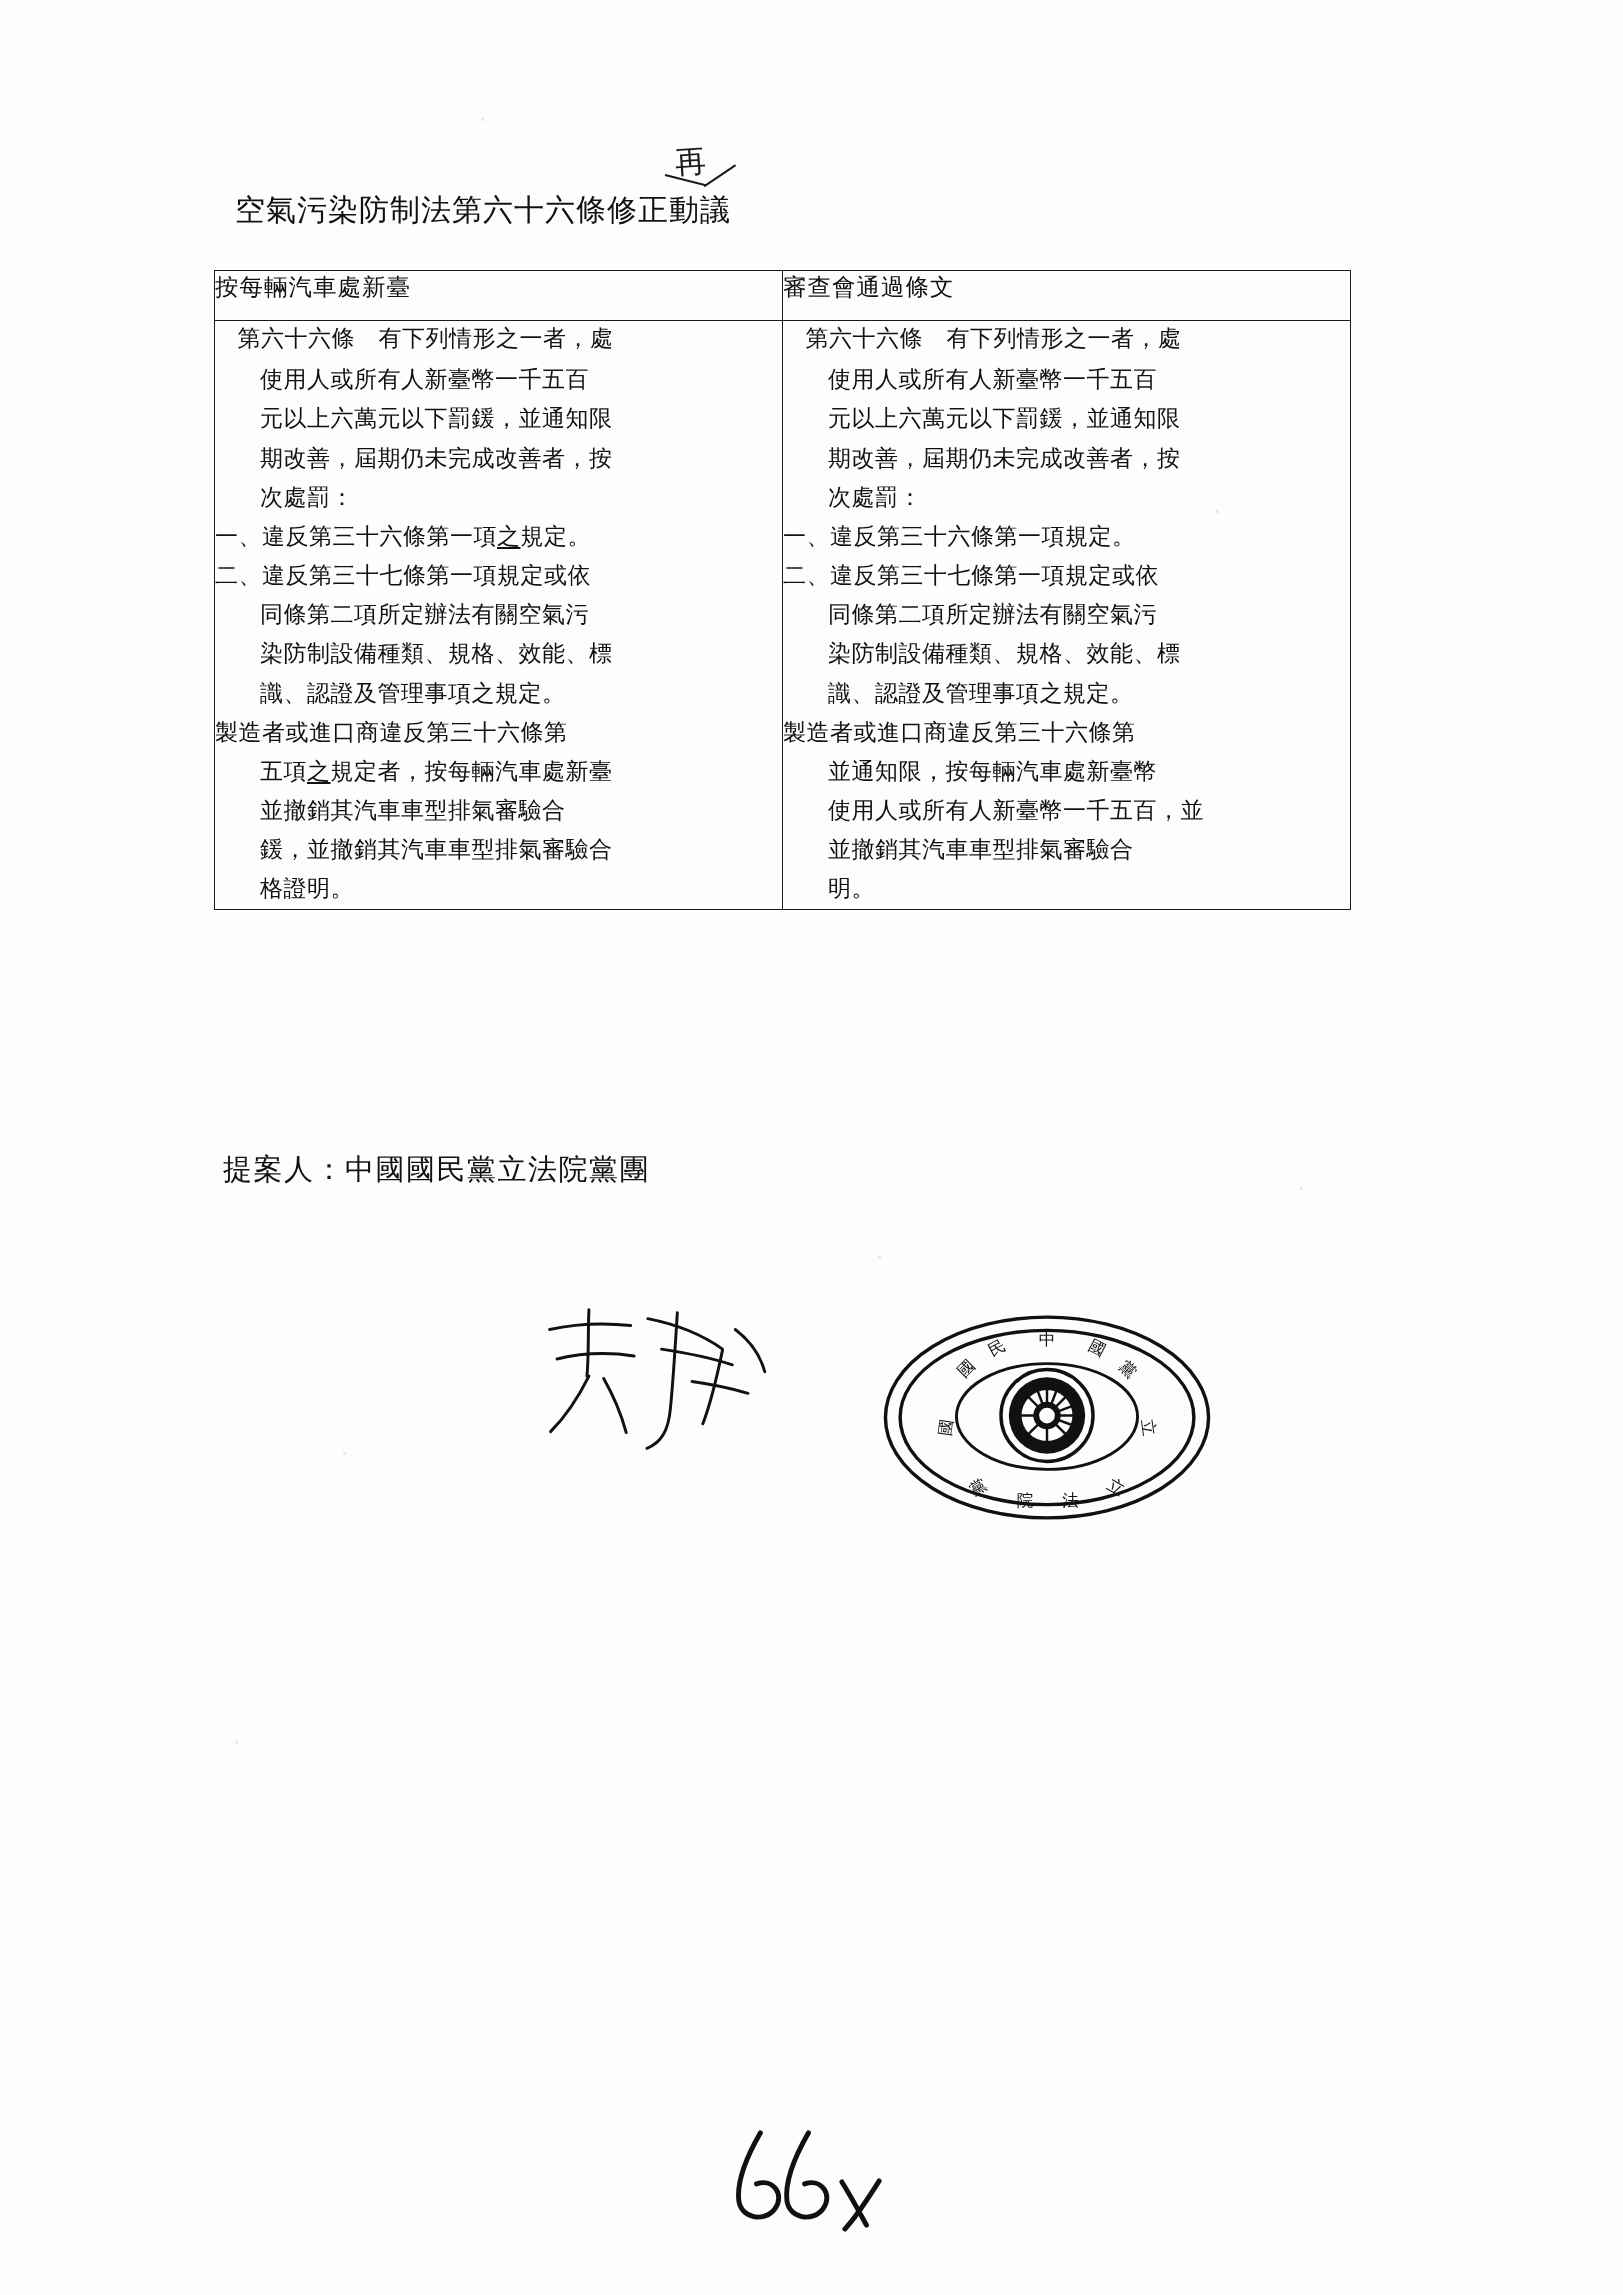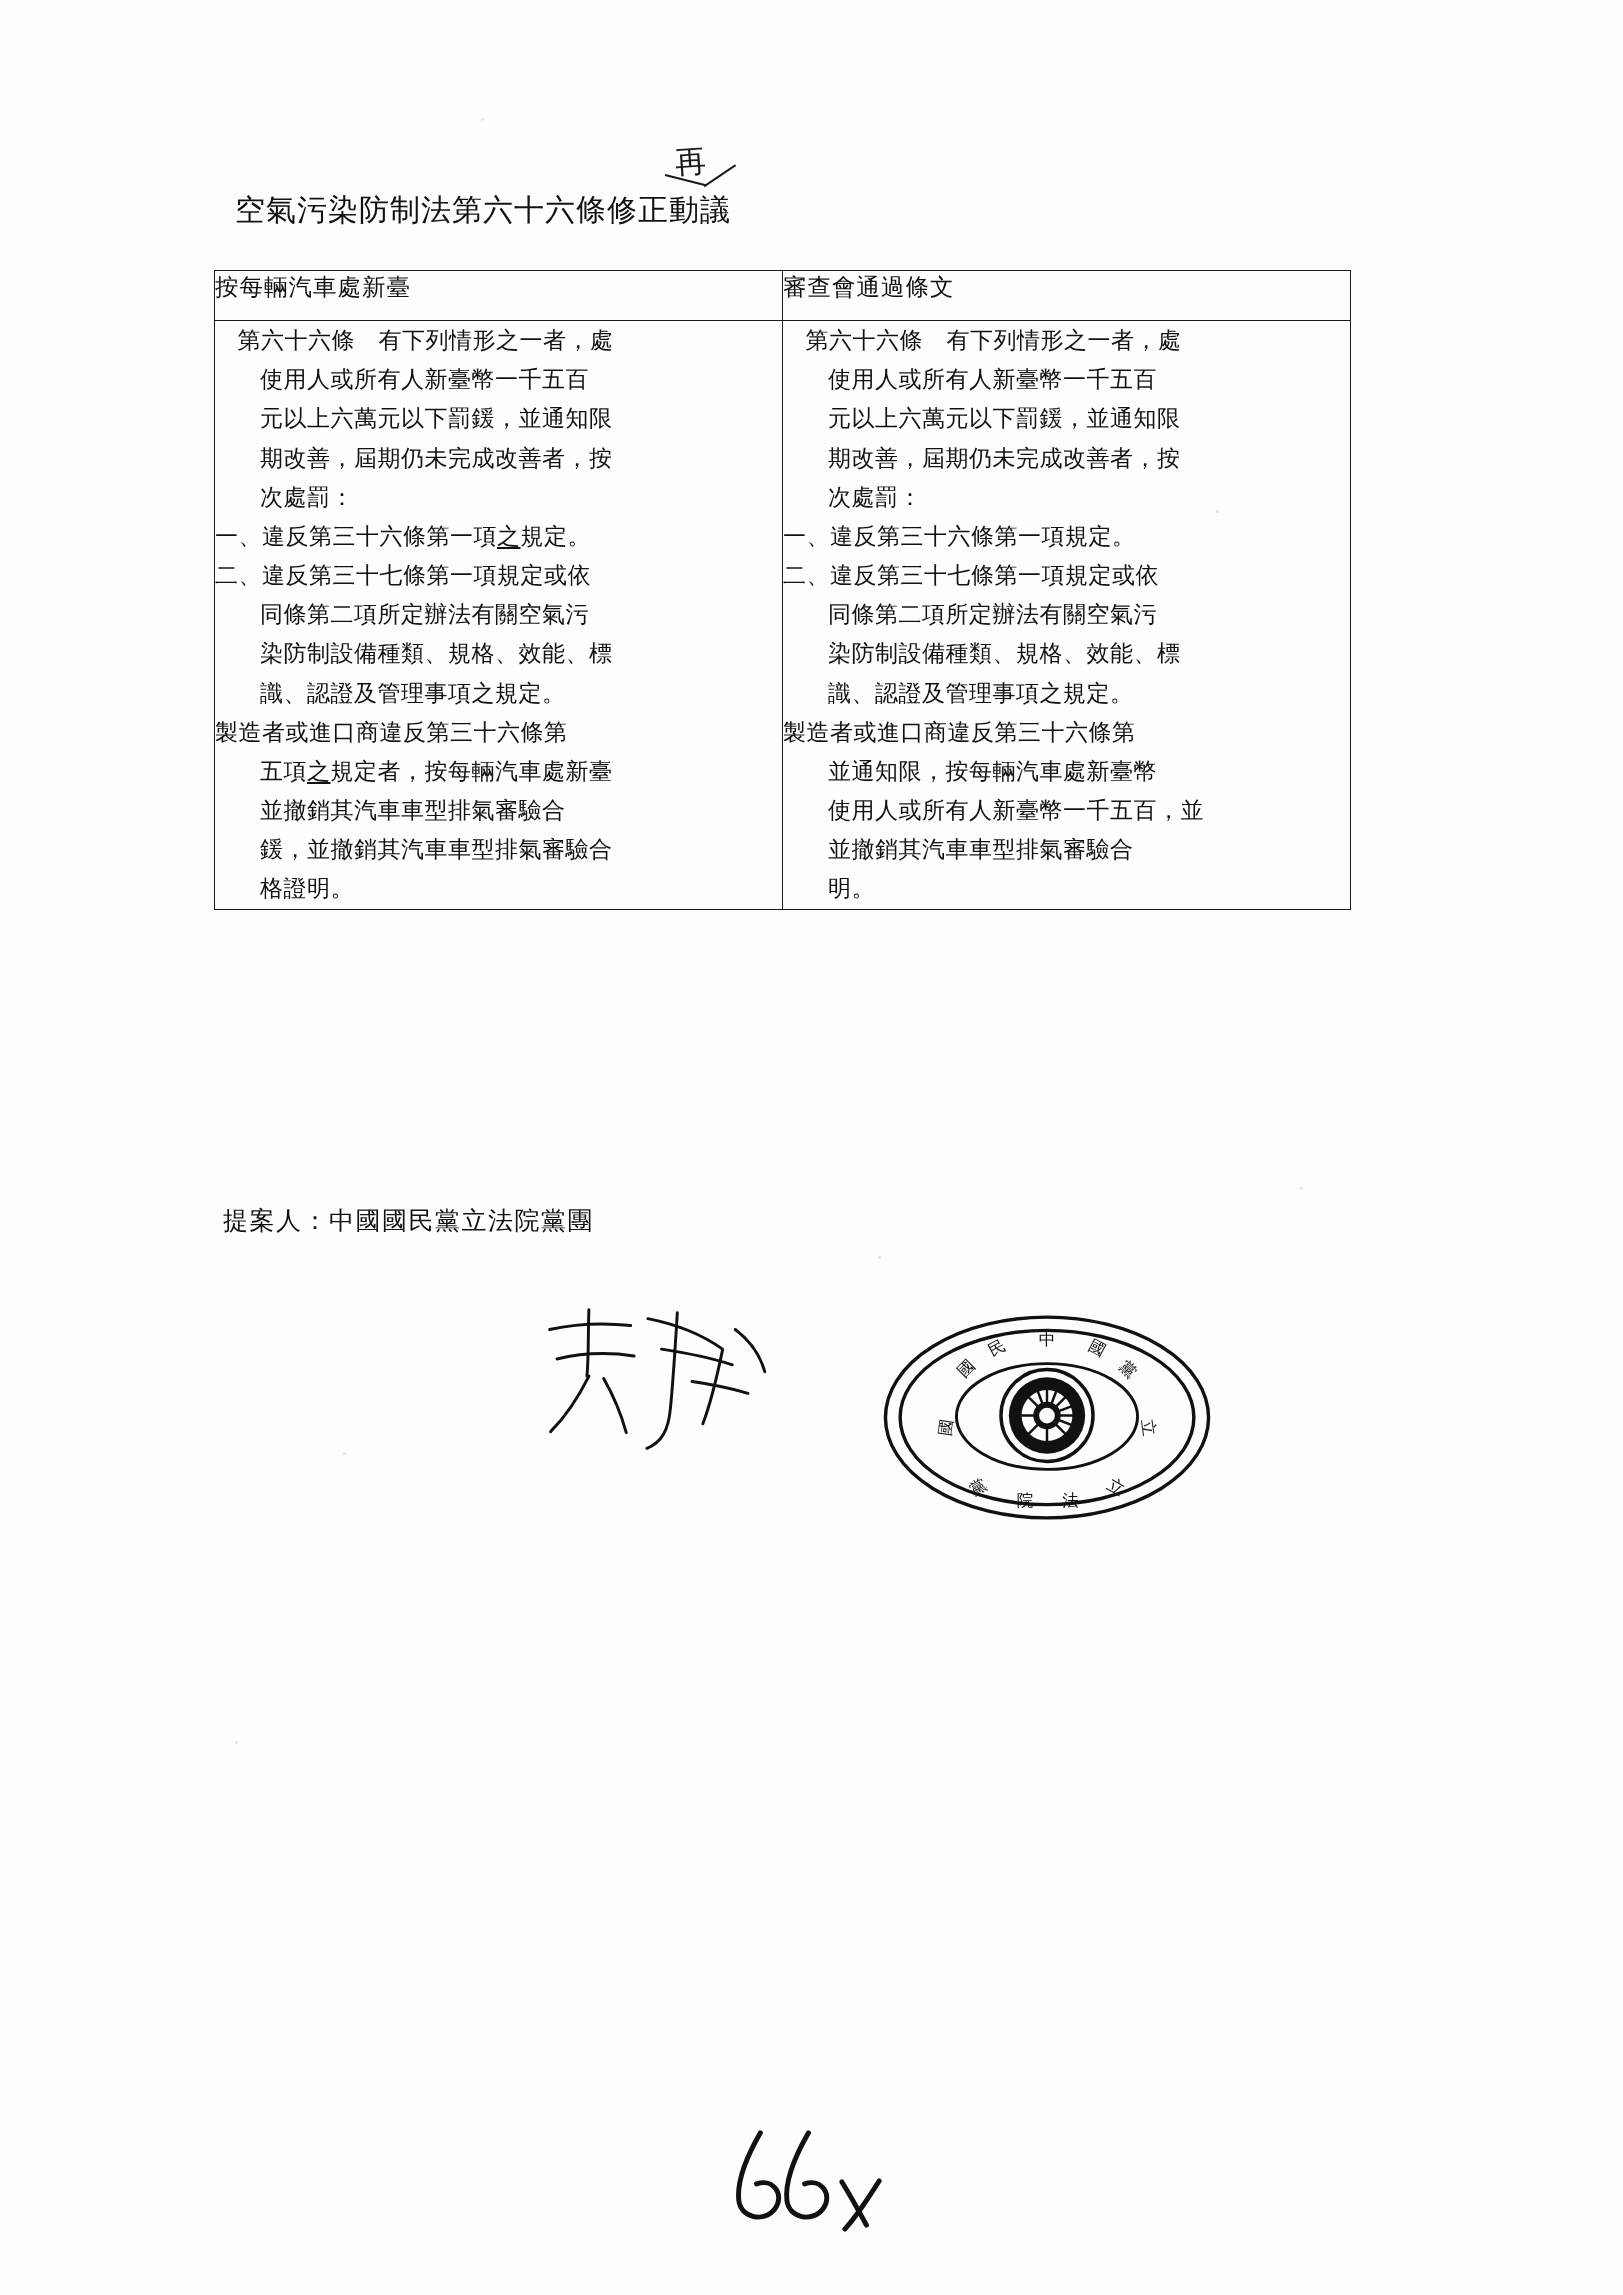--- a/index.html
+++ b/index.html
@@ -122,6 +122,7 @@
     margin: 0 0 1px 0;
     padding-left: 45px;
     text-indent: -22.6px;
+    font-family: Liberation Mono, monospace;
   }
   .u { text-decoration: underline; text-underline-offset: 2.9px; }
 

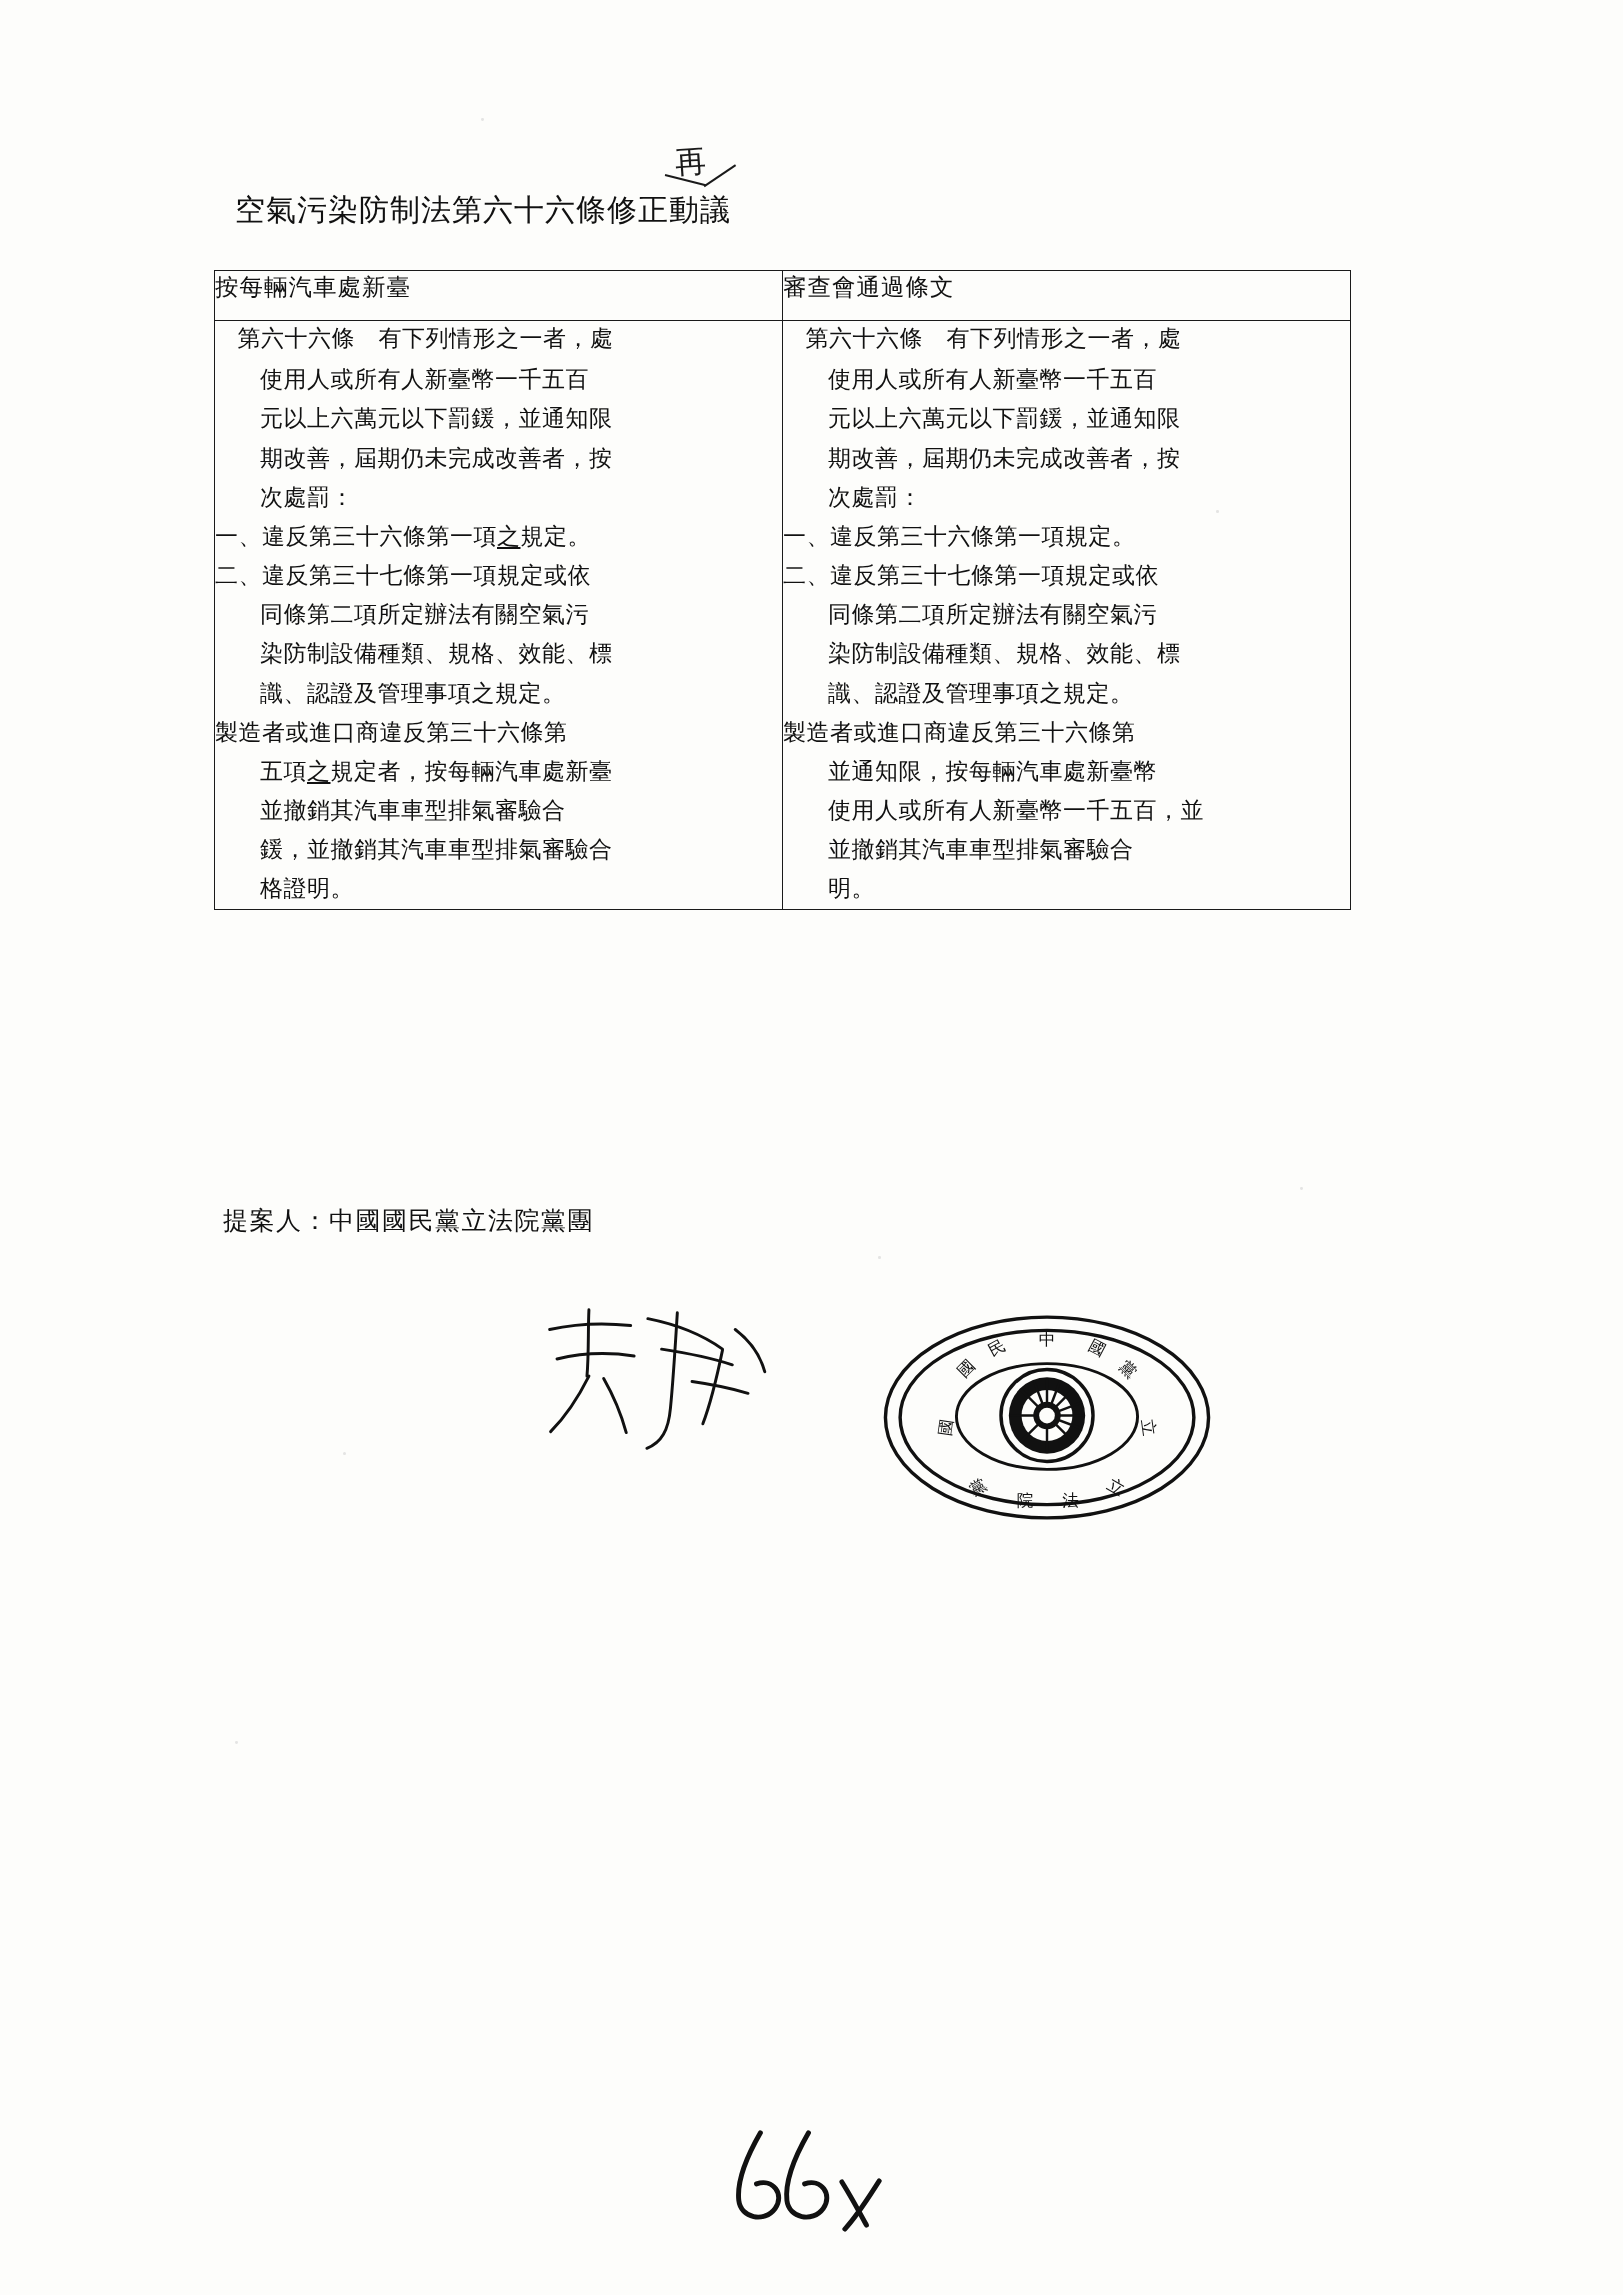--- a/index.html
+++ b/index.html
@@ -130,8 +130,8 @@
   .proposer {
     position: absolute;
     left: 223px;
-    top: 1204px;
-    font-size: 25px;
+    top: 1150px;
+    font-size: 29px;
     letter-spacing: 1.5px;
     white-space: nowrap;
   }

